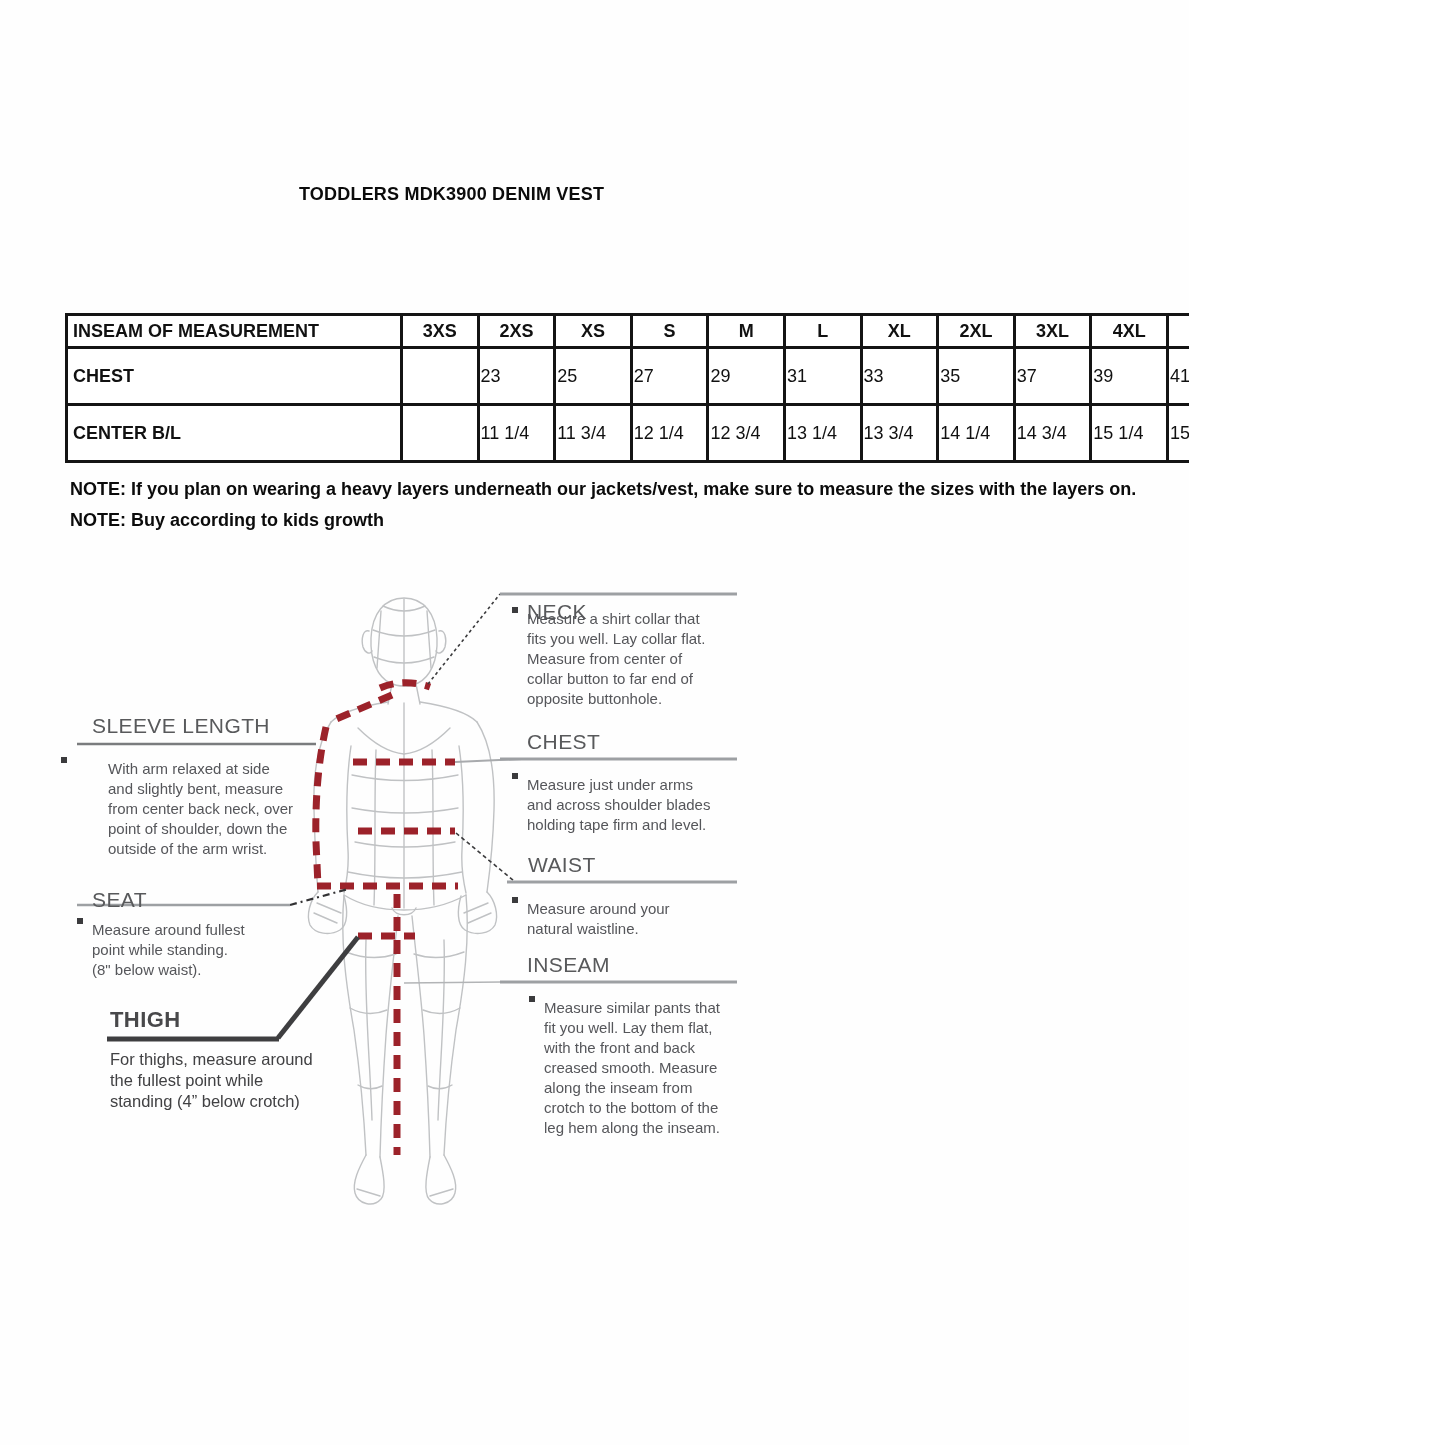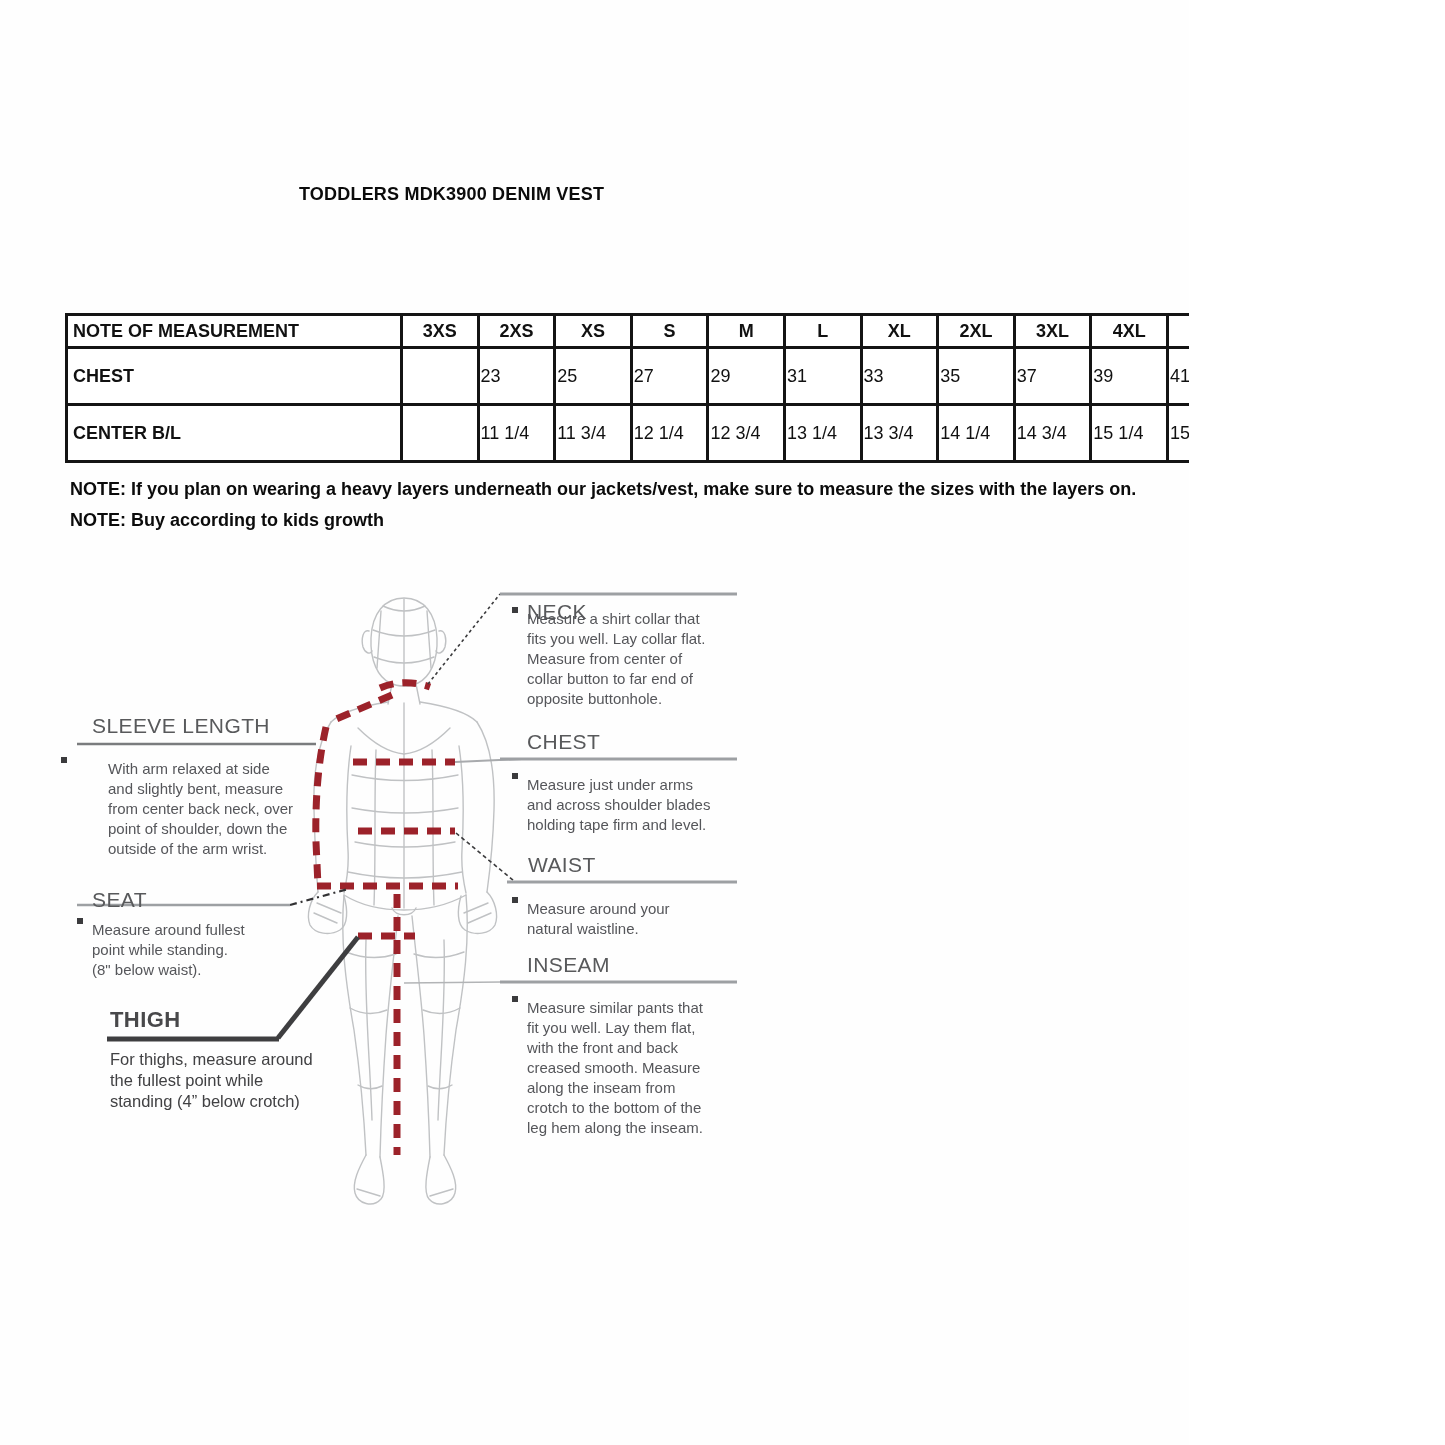--- a/index.html
+++ b/index.html
@@ -57,7 +57,7 @@
     </colgroup>
     <thead>
       <tr>
-        <th class="pom">NOTE OF MEASUREMENT</th>
+        <th class="pom">INSEAM OF MEASUREMENT</th>
         <th>3XS</th>
         <th>2XS</th>
         <th>XS</th>

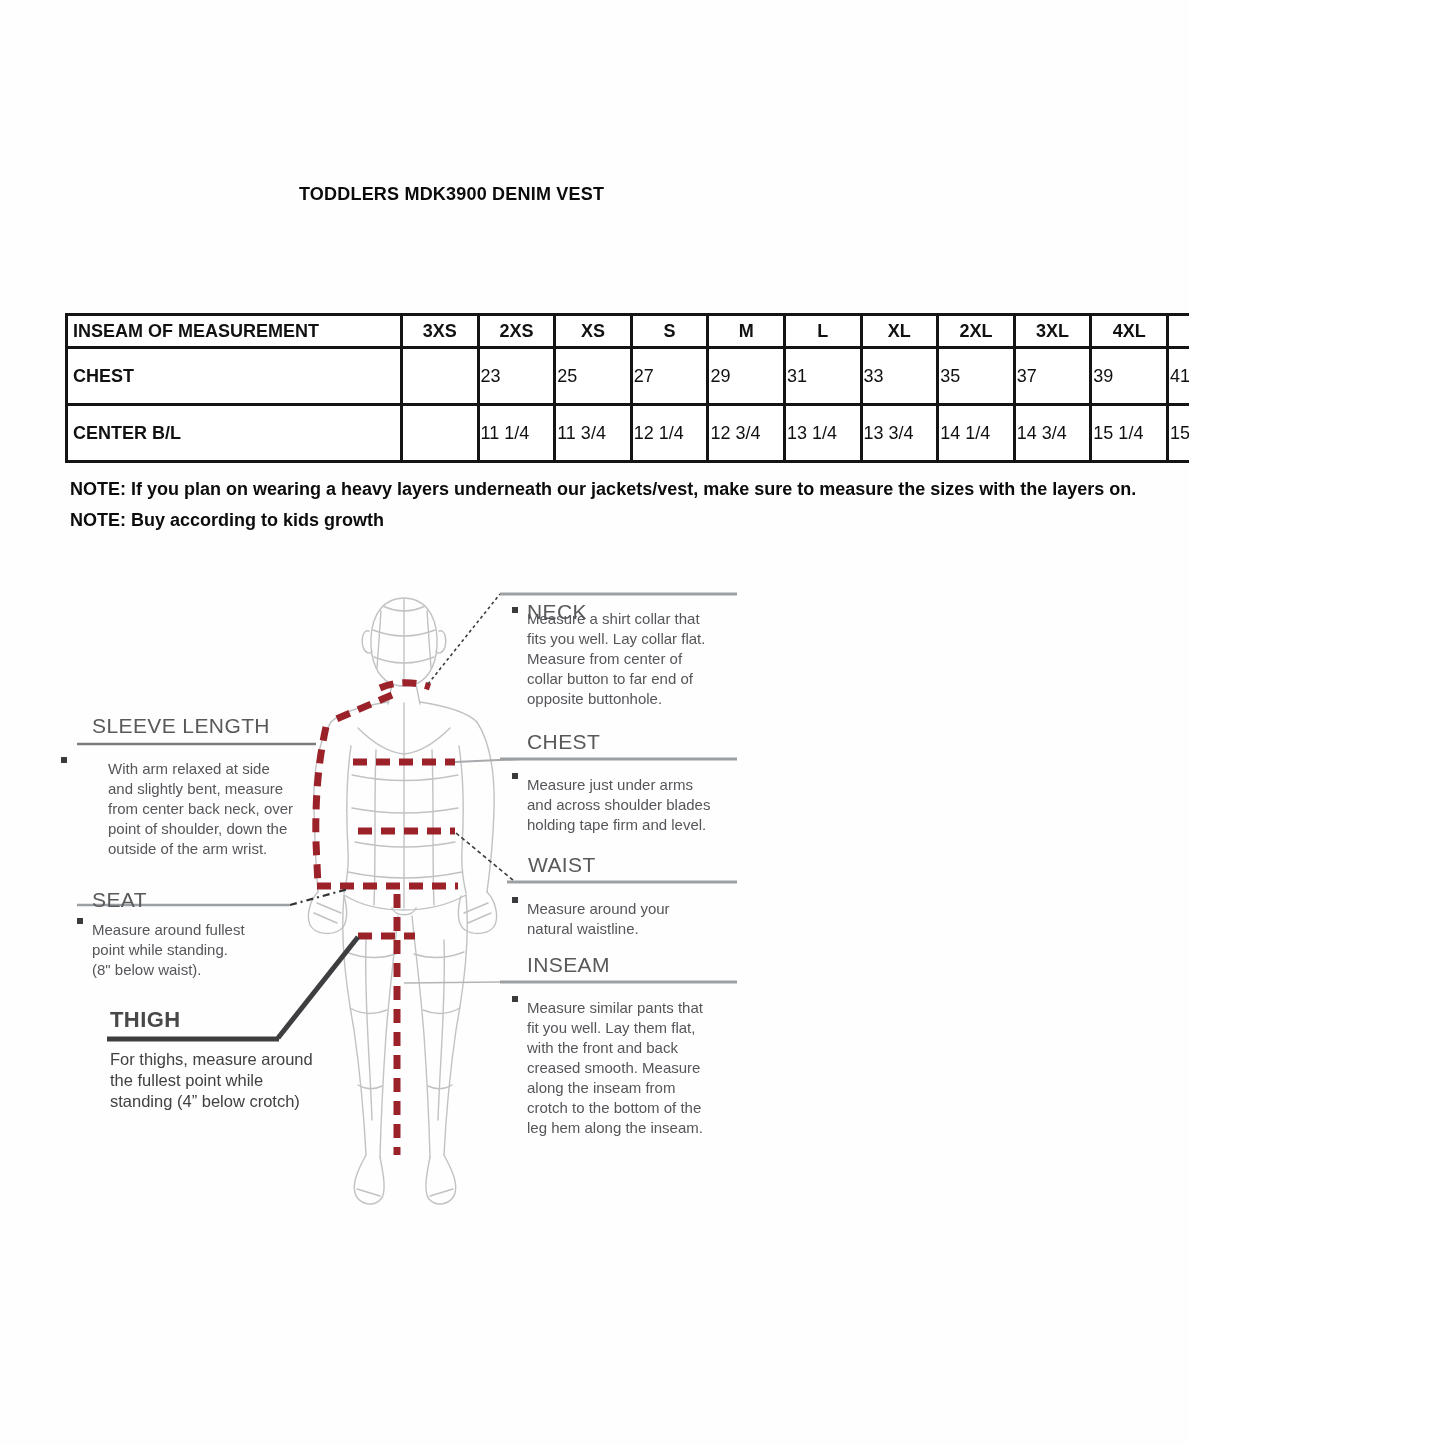--- a/index.html
+++ b/index.html
@@ -226,7 +226,7 @@
   </div>
 
   <div class="abs dlabel" style="left:527px;top:953px;">INSEAM</div>
-  <div class="abs dtext" style="left:512px;top:989px;width:225px;">
+  <div class="abs dtext" style="left:512px;top:989px;width:225px;justify-content:center;">
     <span class="bullet"></span>
     <span class="txt">Measure similar pants that
 fit you well. Lay them flat,

